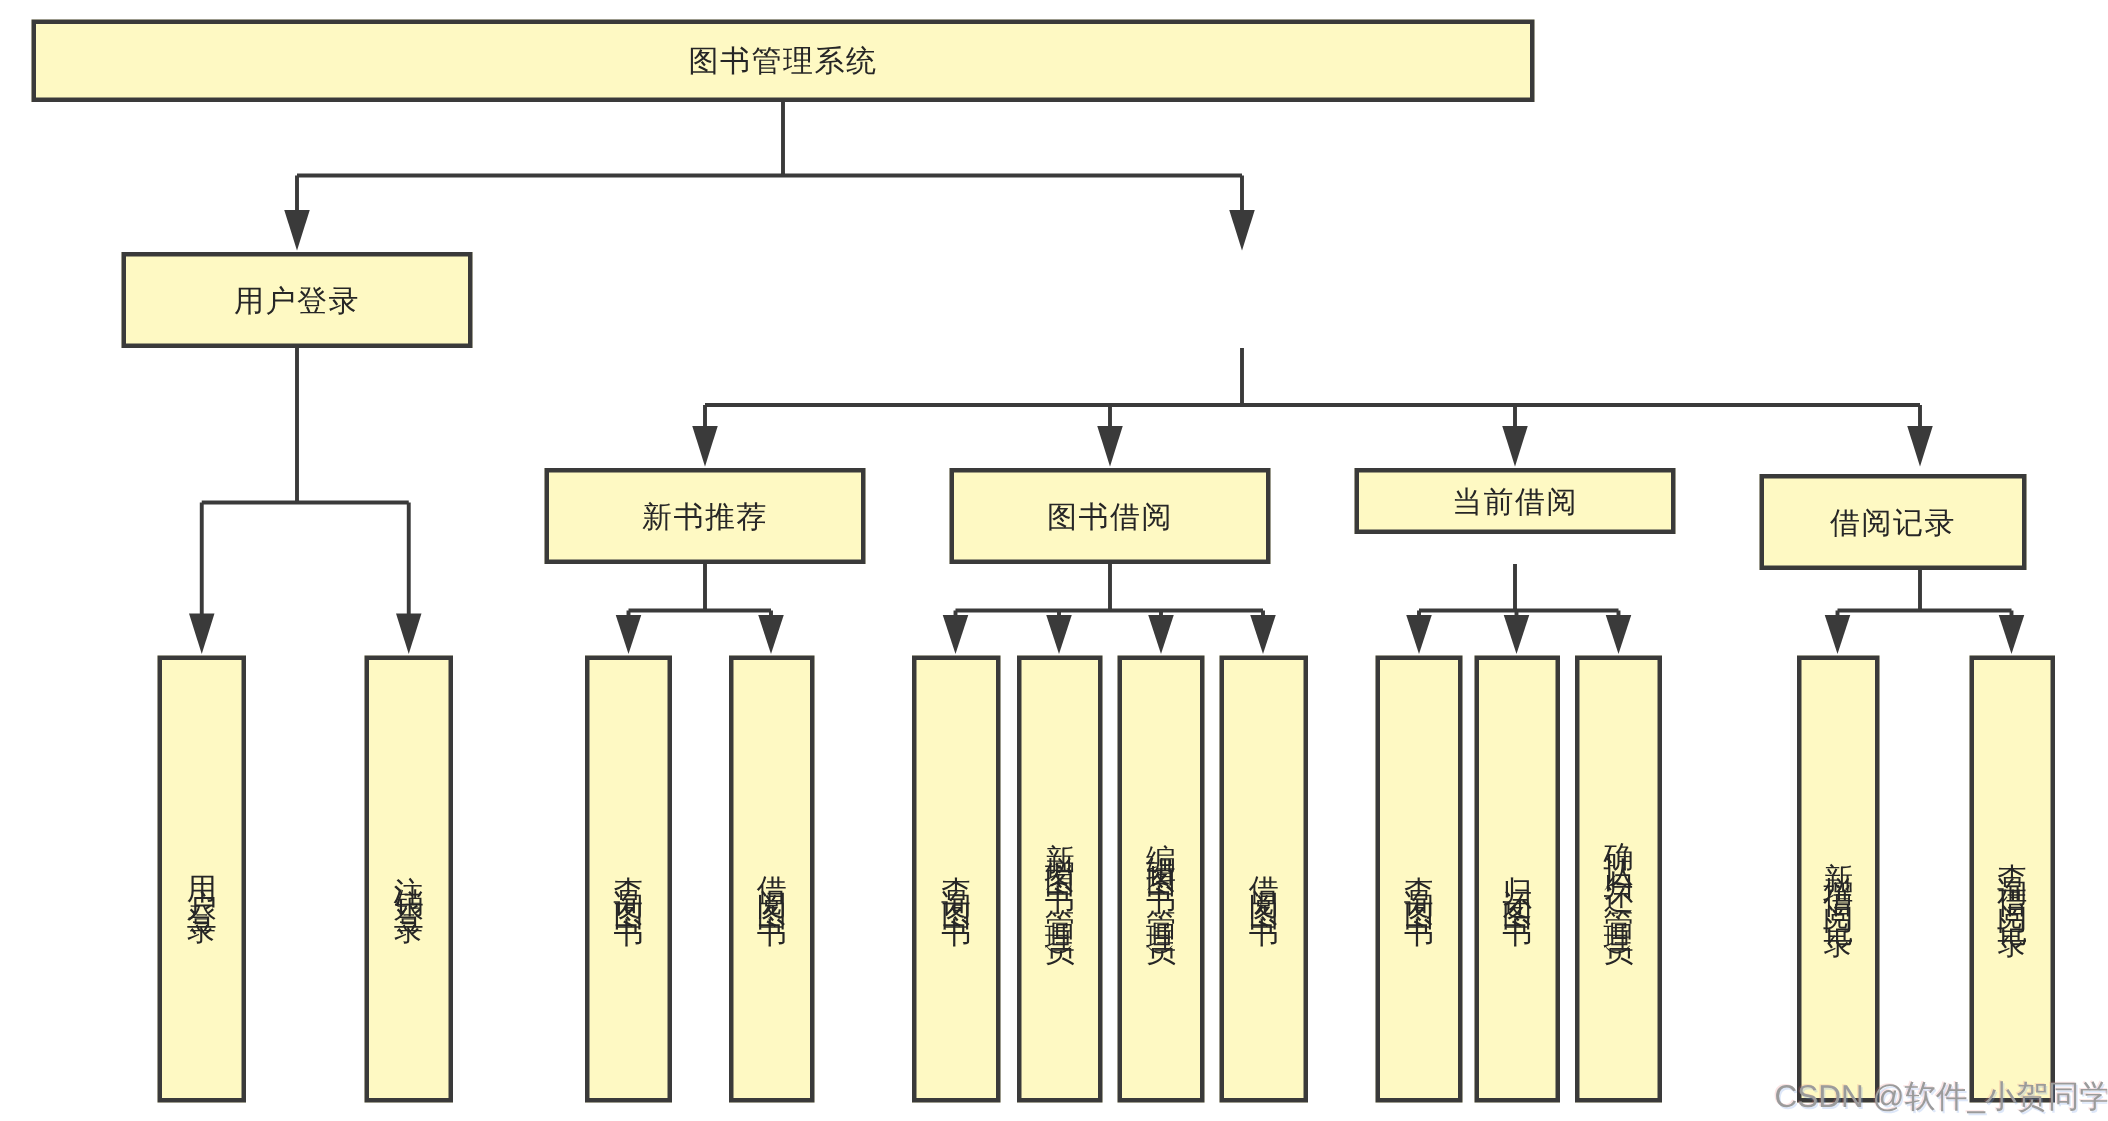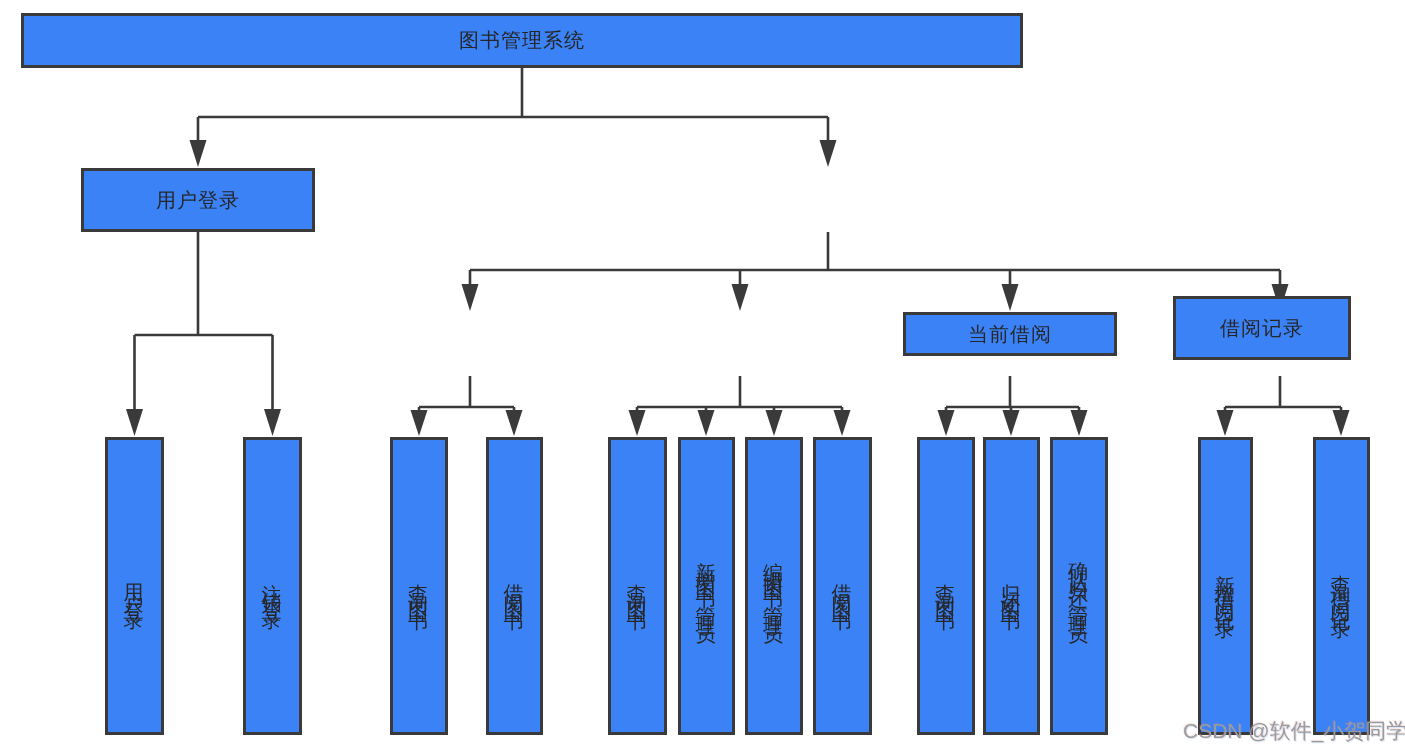--- a/index.html
+++ b/index.html
@@ -20,7 +20,7 @@
   .node{
     position:absolute;
     box-sizing:border-box;
-    background:#3b82f6;
+    background:#fef9c3;
     border:3px solid var(--line,#3a3a3a);
     display:flex;
     align-items:center;

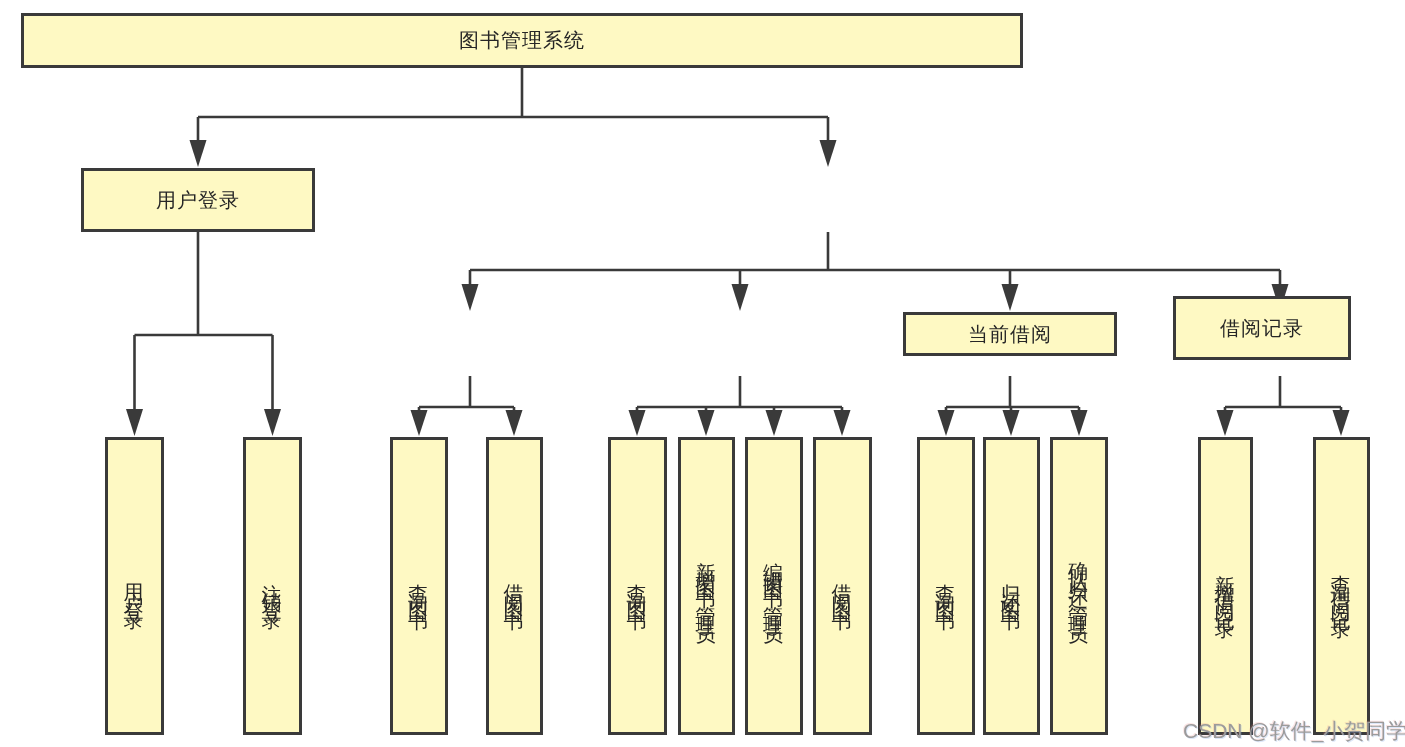--- a/index.html
+++ b/index.html
@@ -111,6 +111,7 @@
 
   <div class="node" style="left:81px;top:168px;width:234px;height:64px">用户登录</div>
 
+  <div class="node" style="left:363px;top:312px;width:214px;height:64px">新书推荐</div>
   <div class="node" style="left:903px;top:312px;width:214px;height:44px">当前借阅</div>
   <div class="node" style="left:1173px;top:296px;width:178px;height:64px">借阅记录</div>
 

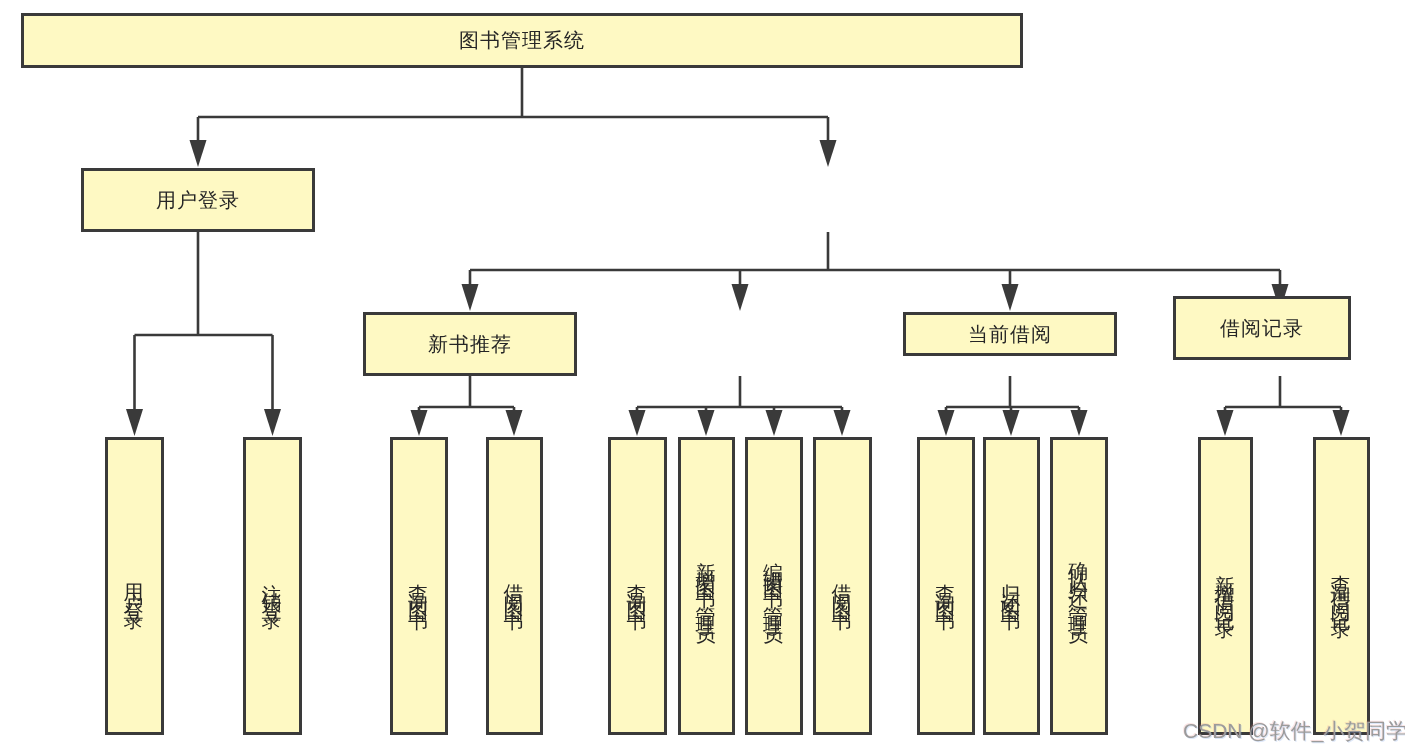--- a/index.html
+++ b/index.html
@@ -112,6 +112,7 @@
   <div class="node" style="left:81px;top:168px;width:234px;height:64px">用户登录</div>
 
   <div class="node" style="left:363px;top:312px;width:214px;height:64px">新书推荐</div>
+  <div class="node" style="left:633px;top:312px;width:214px;height:64px">图书借阅</div>
   <div class="node" style="left:903px;top:312px;width:214px;height:44px">当前借阅</div>
   <div class="node" style="left:1173px;top:296px;width:178px;height:64px">借阅记录</div>
 

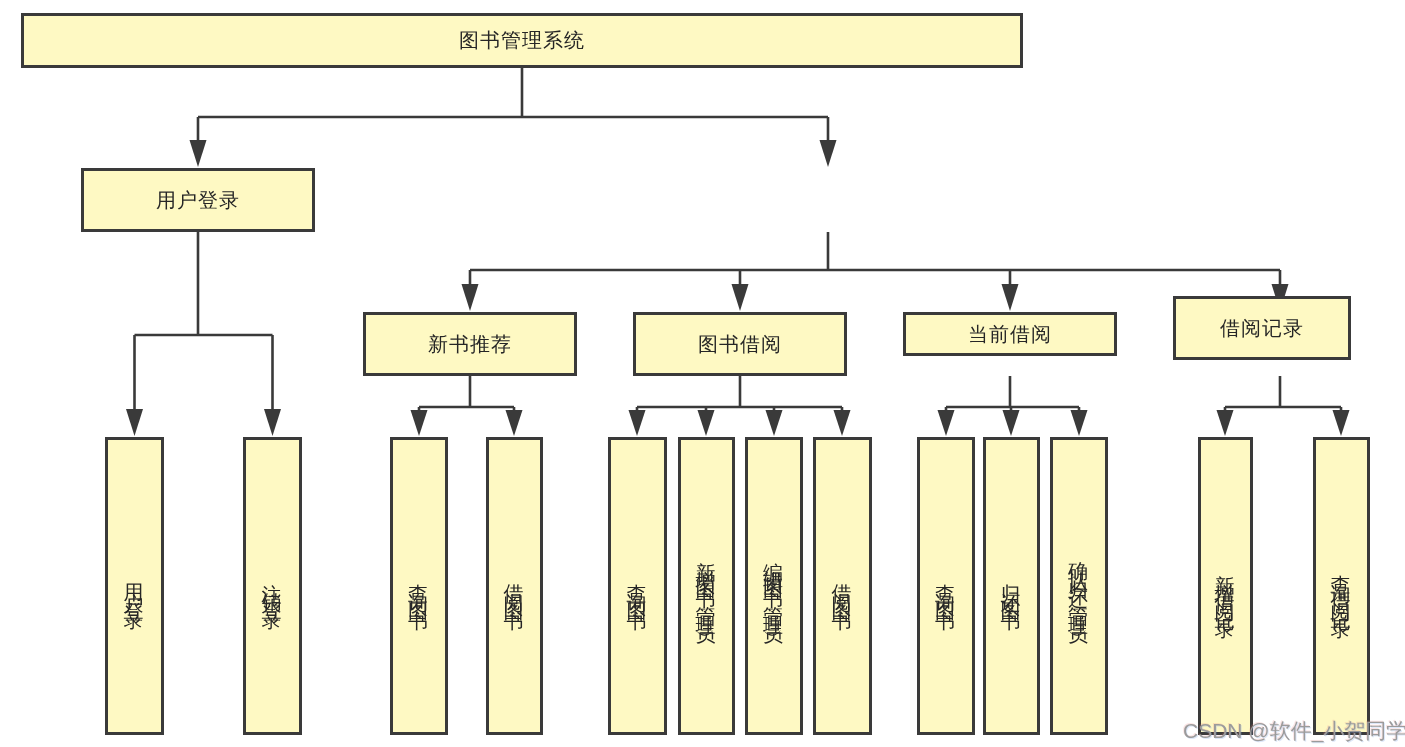--- a/index.html
+++ b/index.html
@@ -114,7 +114,7 @@
   <div class="node" style="left:363px;top:312px;width:214px;height:64px">新书推荐</div>
   <div class="node" style="left:633px;top:312px;width:214px;height:64px">图书借阅</div>
   <div class="node" style="left:903px;top:312px;width:214px;height:44px">当前借阅</div>
-  <div class="node" style="left:1173px;top:296px;width:178px;height:64px">借阅记录</div>
+  <div class="node" style="left:1173px;top:316px;width:178px;height:64px">借阅记录</div>
 
   <div class="node v" style="left:105px;top:437px;width:59px;height:298px">用户登录</div>
   <div class="node v" style="left:243px;top:437px;width:59px;height:298px">注销登录</div>

